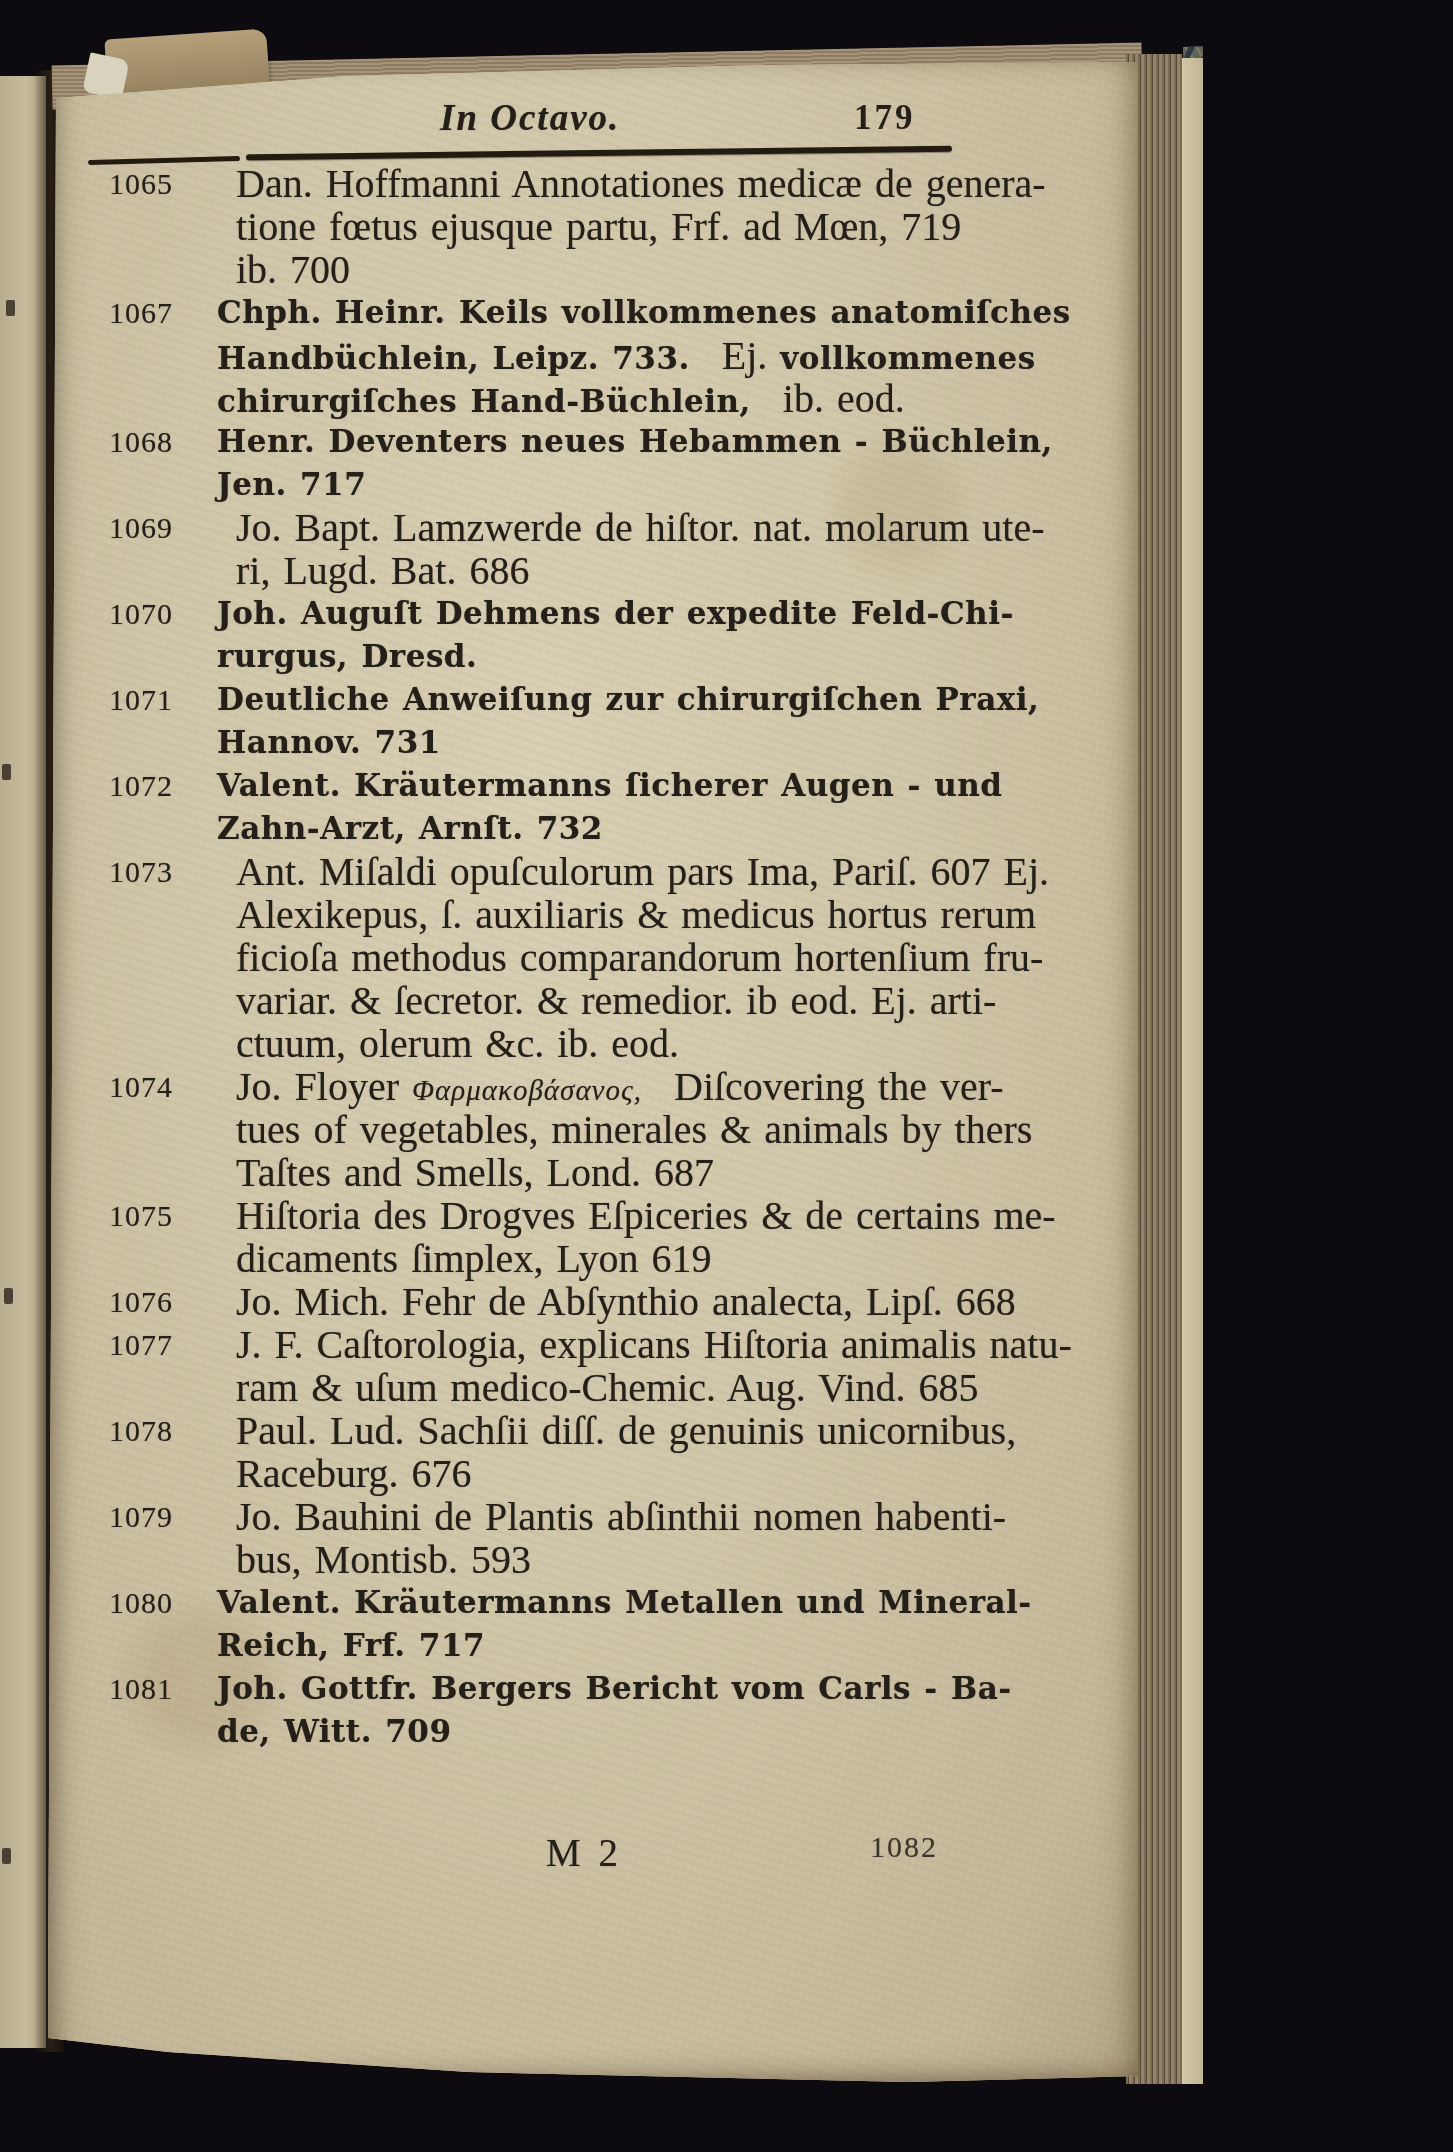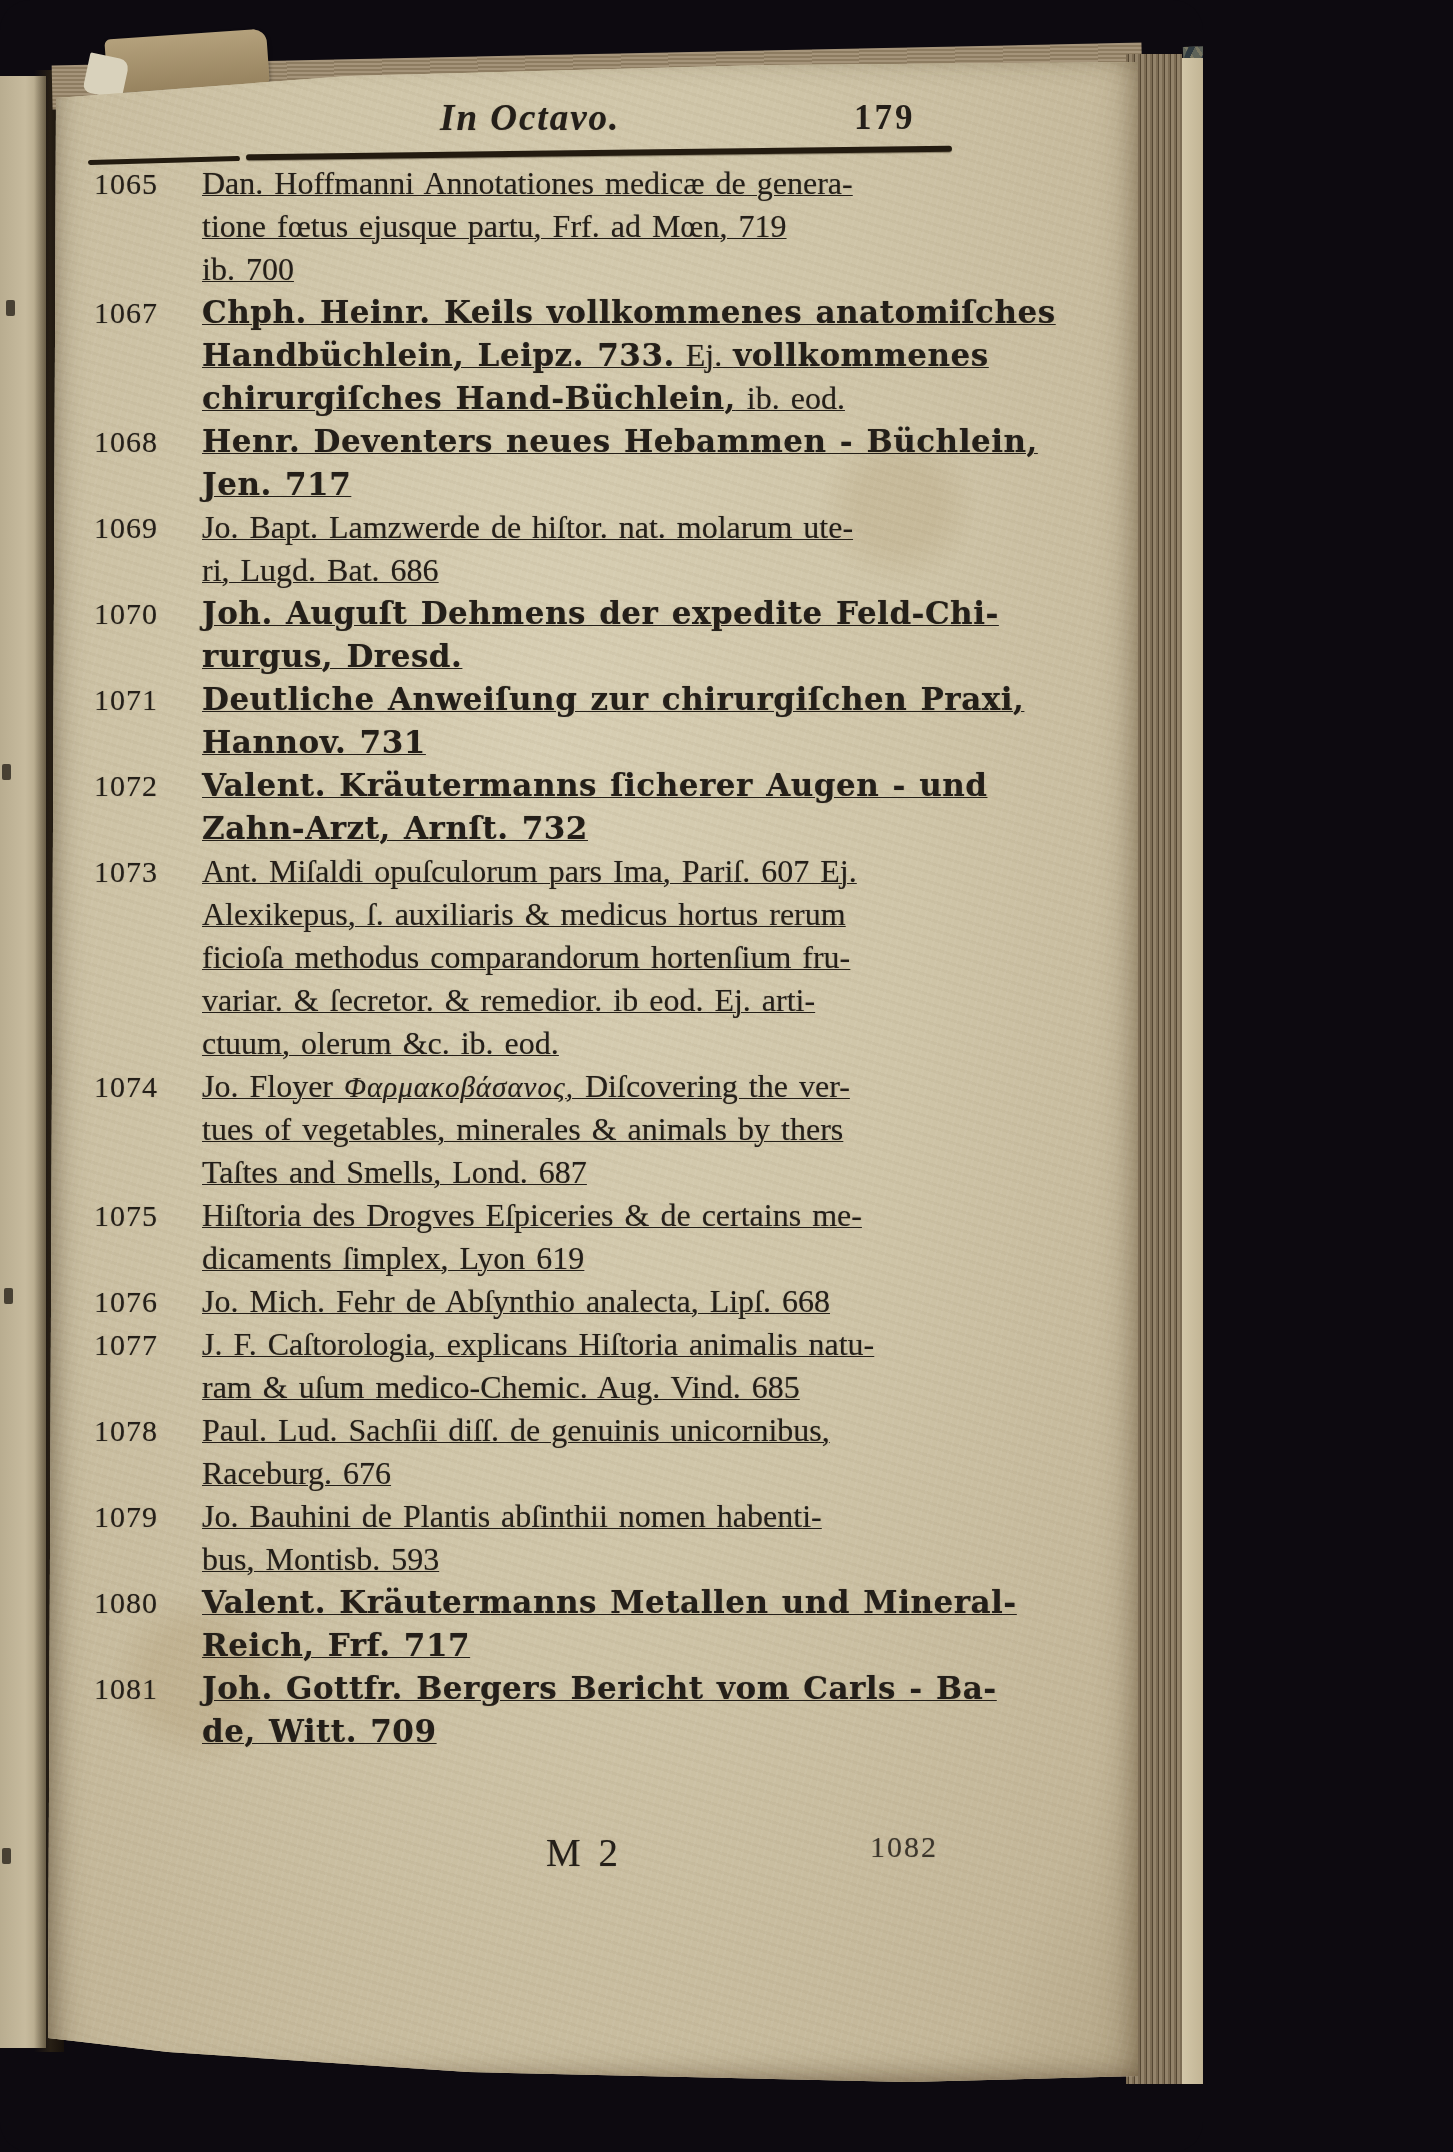--- a/index.html
+++ b/index.html
@@ -74,7 +74,7 @@
   .rule-b{position:absolute;left:198px;top:88px;width:706px;height:6px;background:#231b10;
     transform:rotate(-.7deg);border-radius:4px;box-shadow:0 1px 1px rgba(40,30,15,.4);}
 
-  .entries{position:absolute;left:154px;top:100px;width:780px;text-decoration:underline;}
+  .entries{position:absolute;left:169px;top:100px;width:780px;}
   .line{position:relative;height:43px;line-height:43px;white-space:nowrap;}
   .no{position:absolute;left:-108px;top:0;font-size:30px;letter-spacing:1px;}
   .p-antiqua{font-size:32px;word-spacing:3px;}

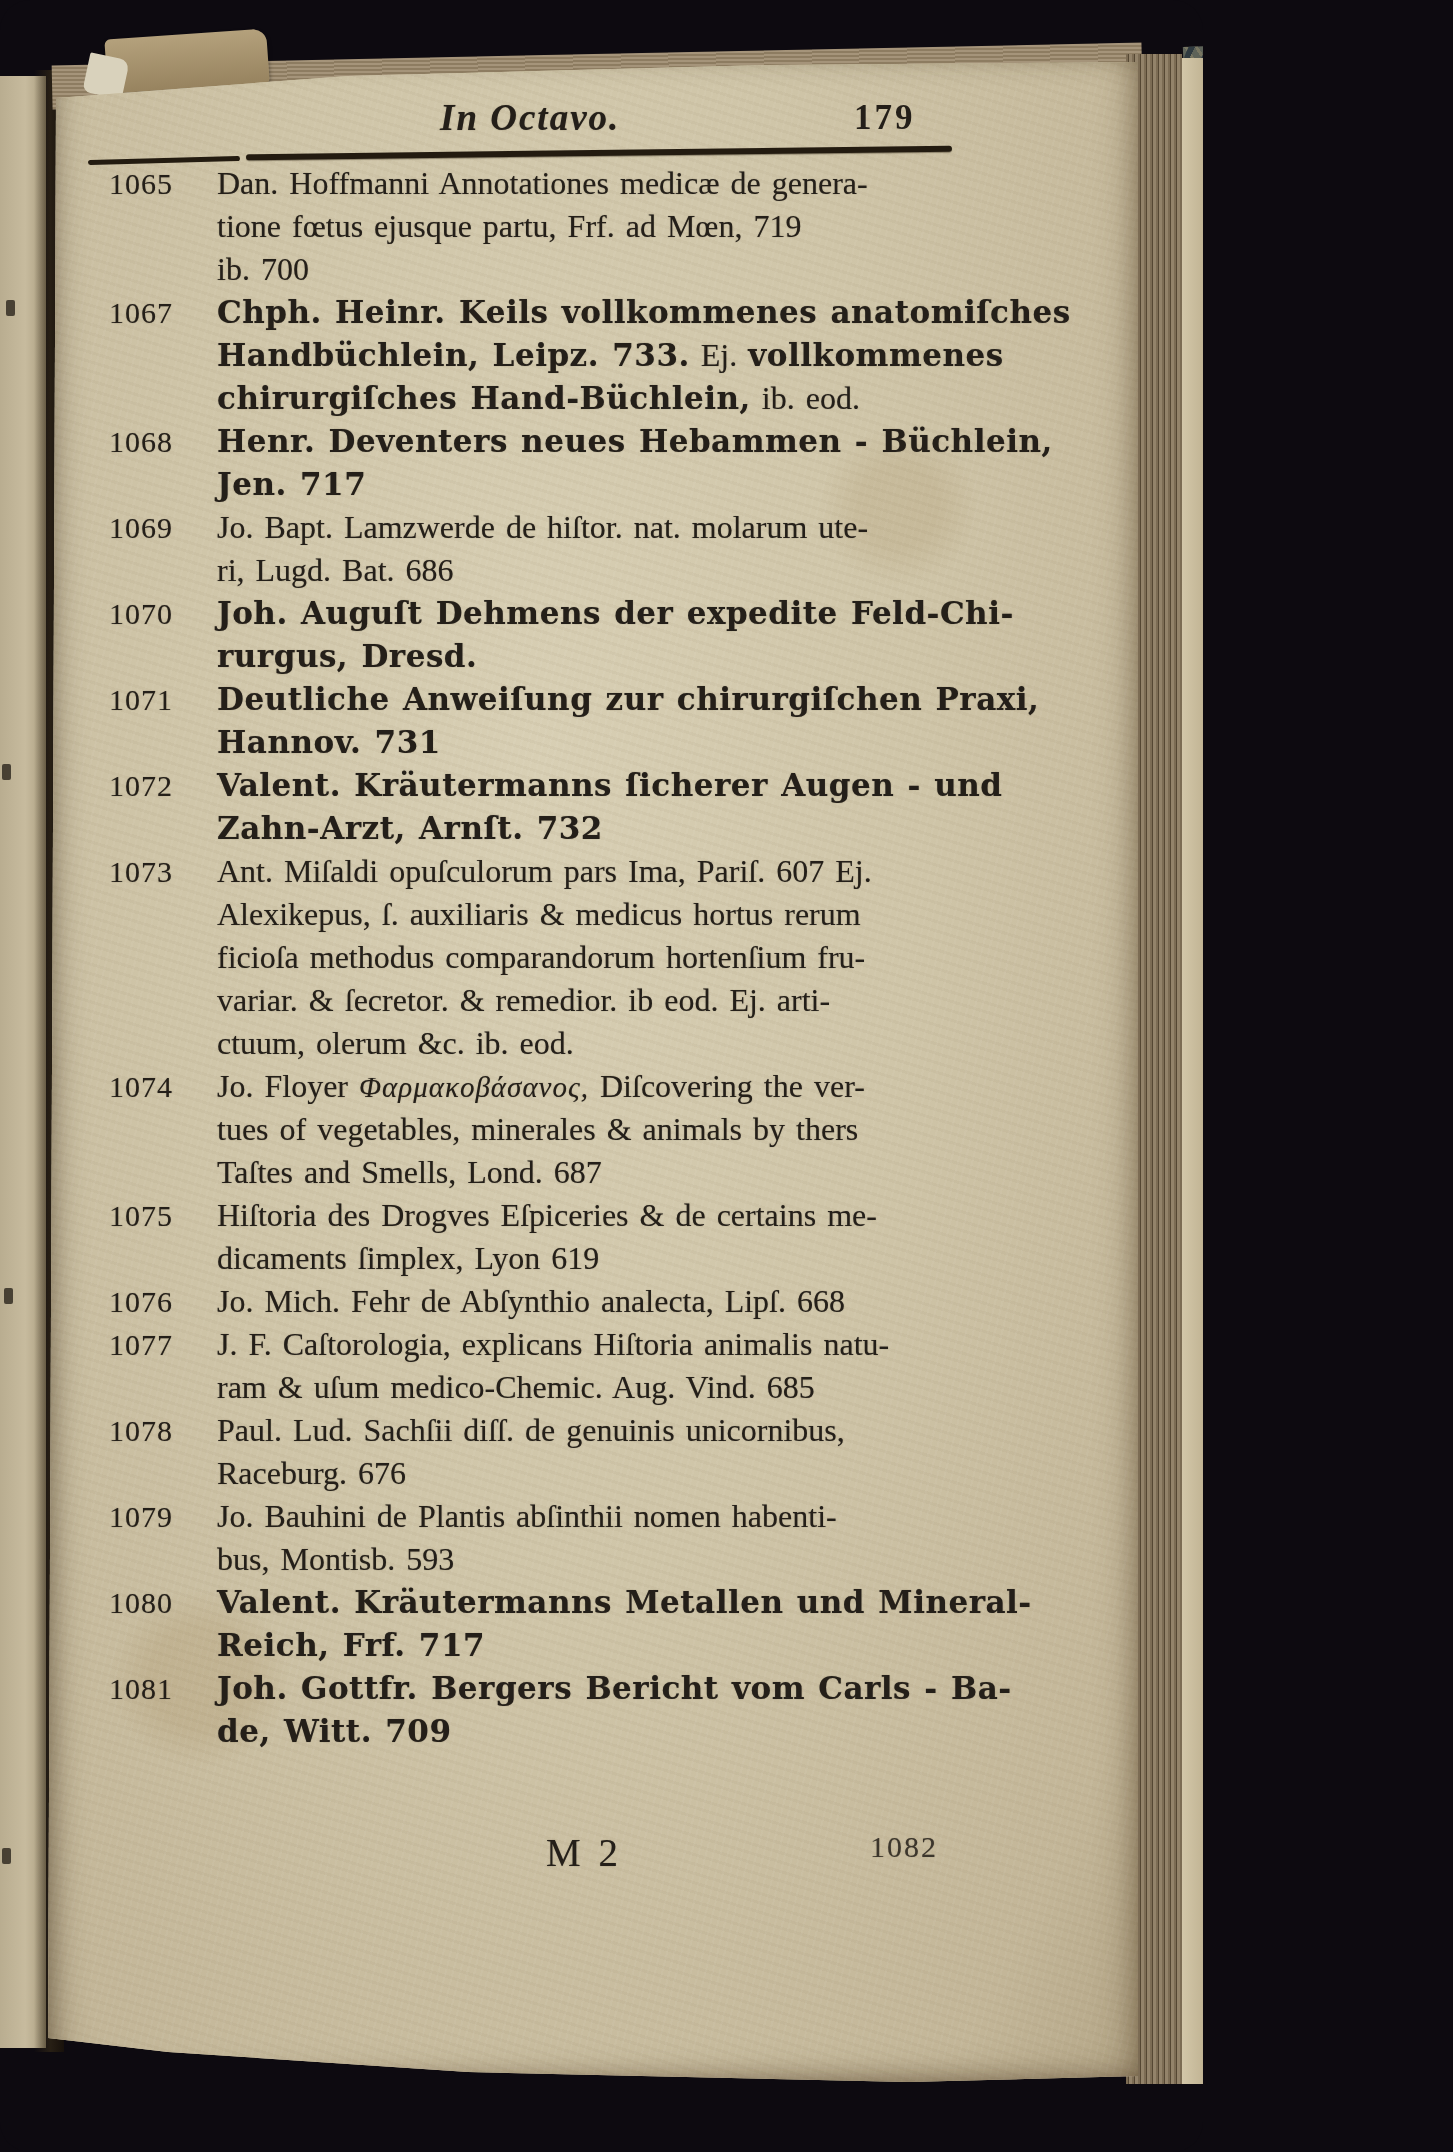--- a/index.html
+++ b/index.html
@@ -77,7 +77,7 @@
   .entries{position:absolute;left:169px;top:100px;width:780px;}
   .line{position:relative;height:43px;line-height:43px;white-space:nowrap;}
   .no{position:absolute;left:-108px;top:0;font-size:30px;letter-spacing:1px;}
-  .p-antiqua{font-size:32px;word-spacing:3px;}
+  .p-antiqua{font-size:40px;word-spacing:3px;margin-left:19px;}
   .p-fraktur{font-family:"DejaVu Serif",serif;font-weight:700;font-size:31px;
     letter-spacing:.5px;word-spacing:2px;}
   .p-greek{font-style:italic;font-size:29px;letter-spacing:1px;text-align:right;}

